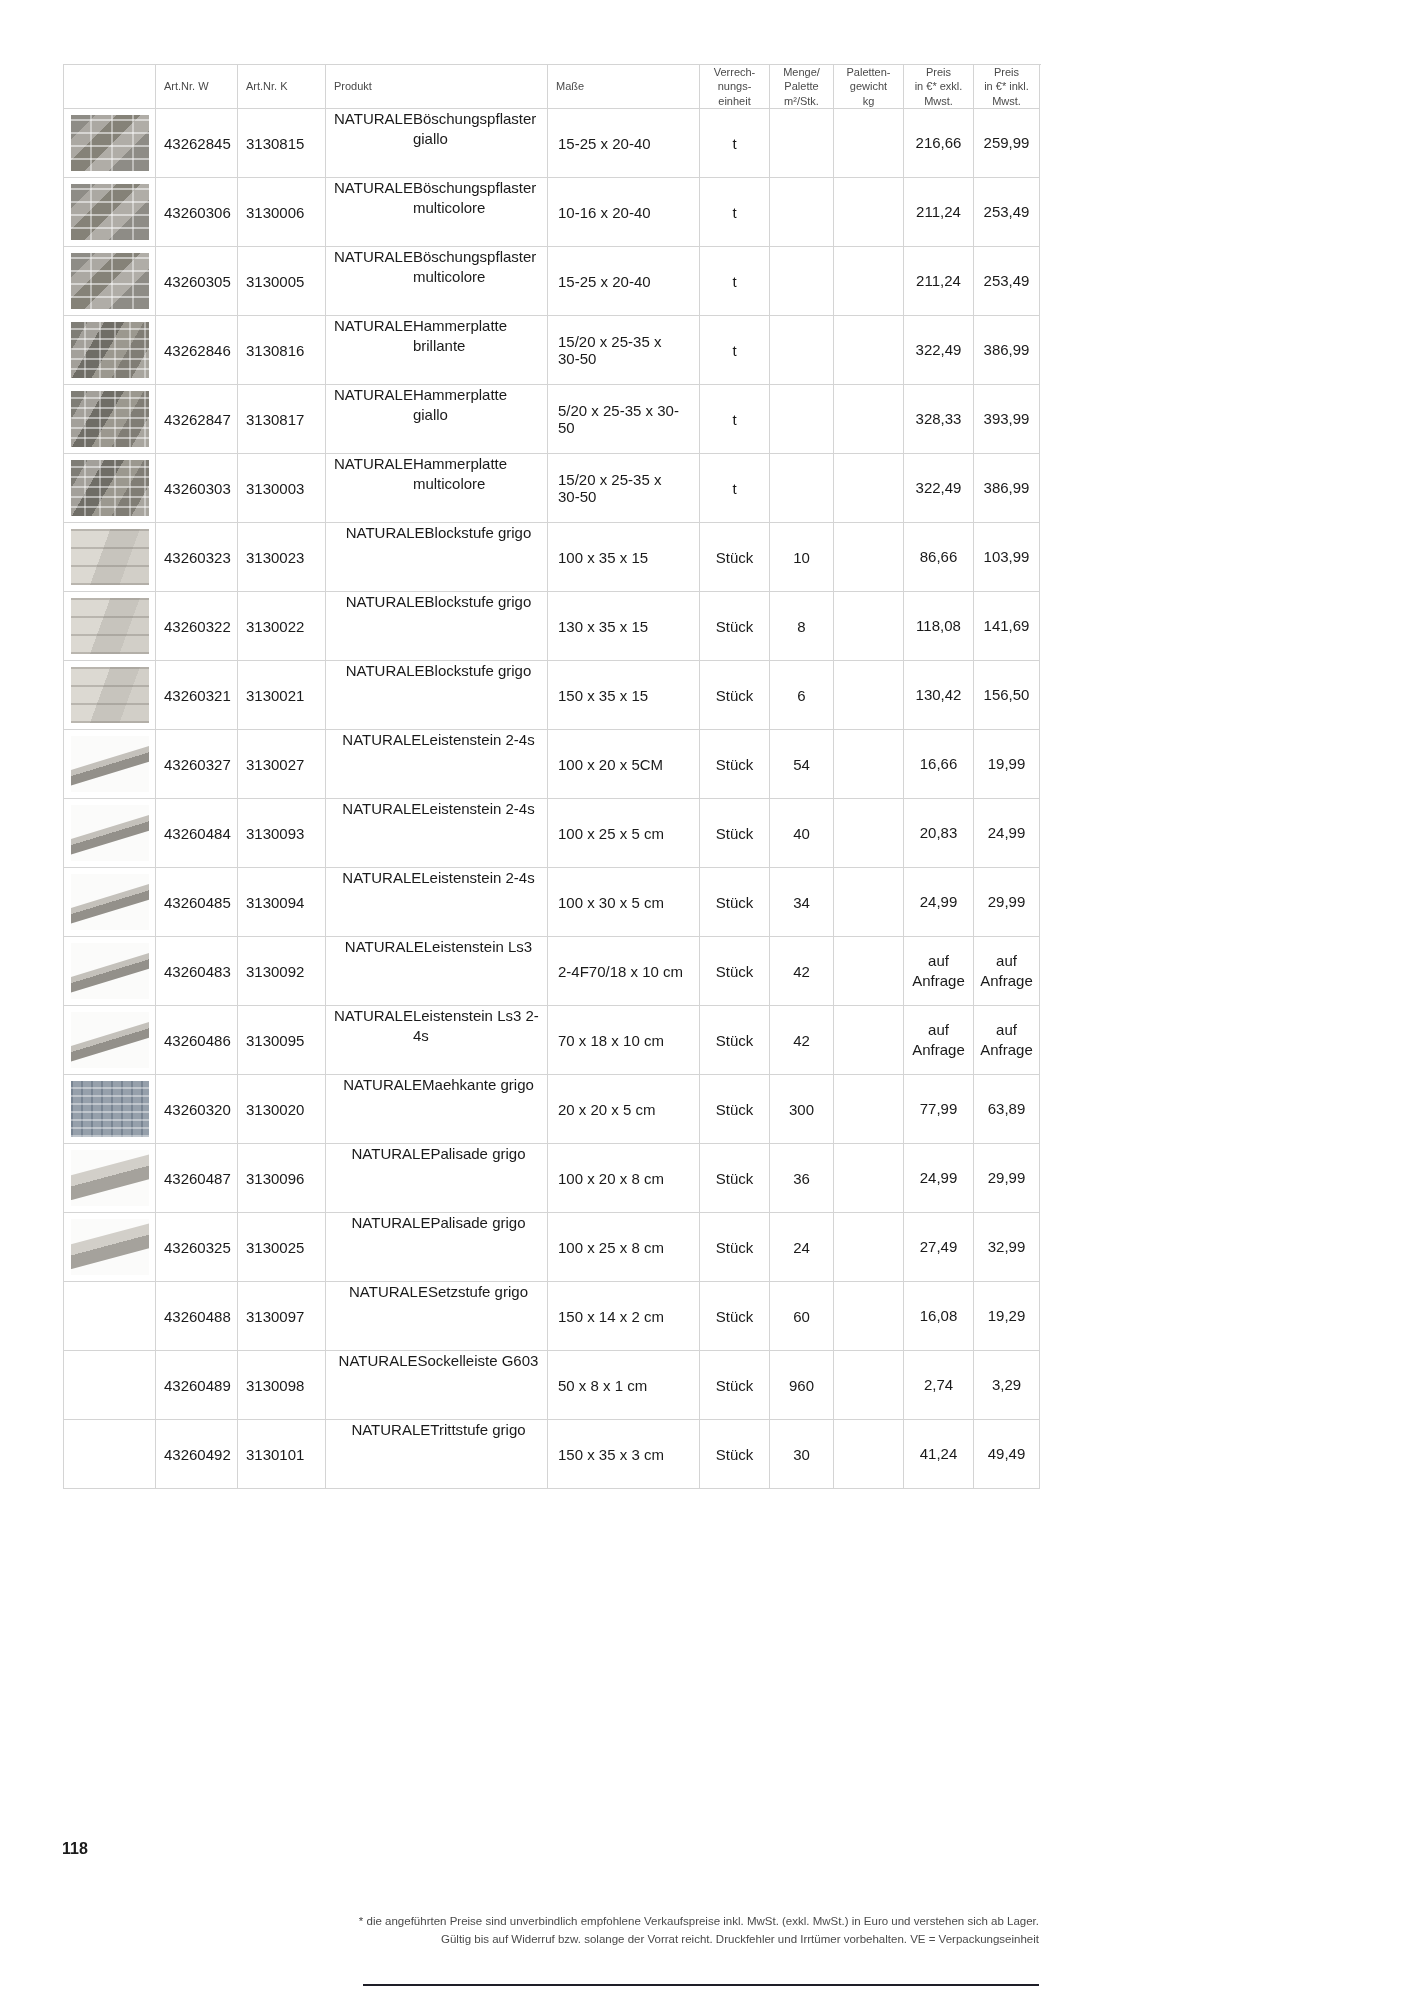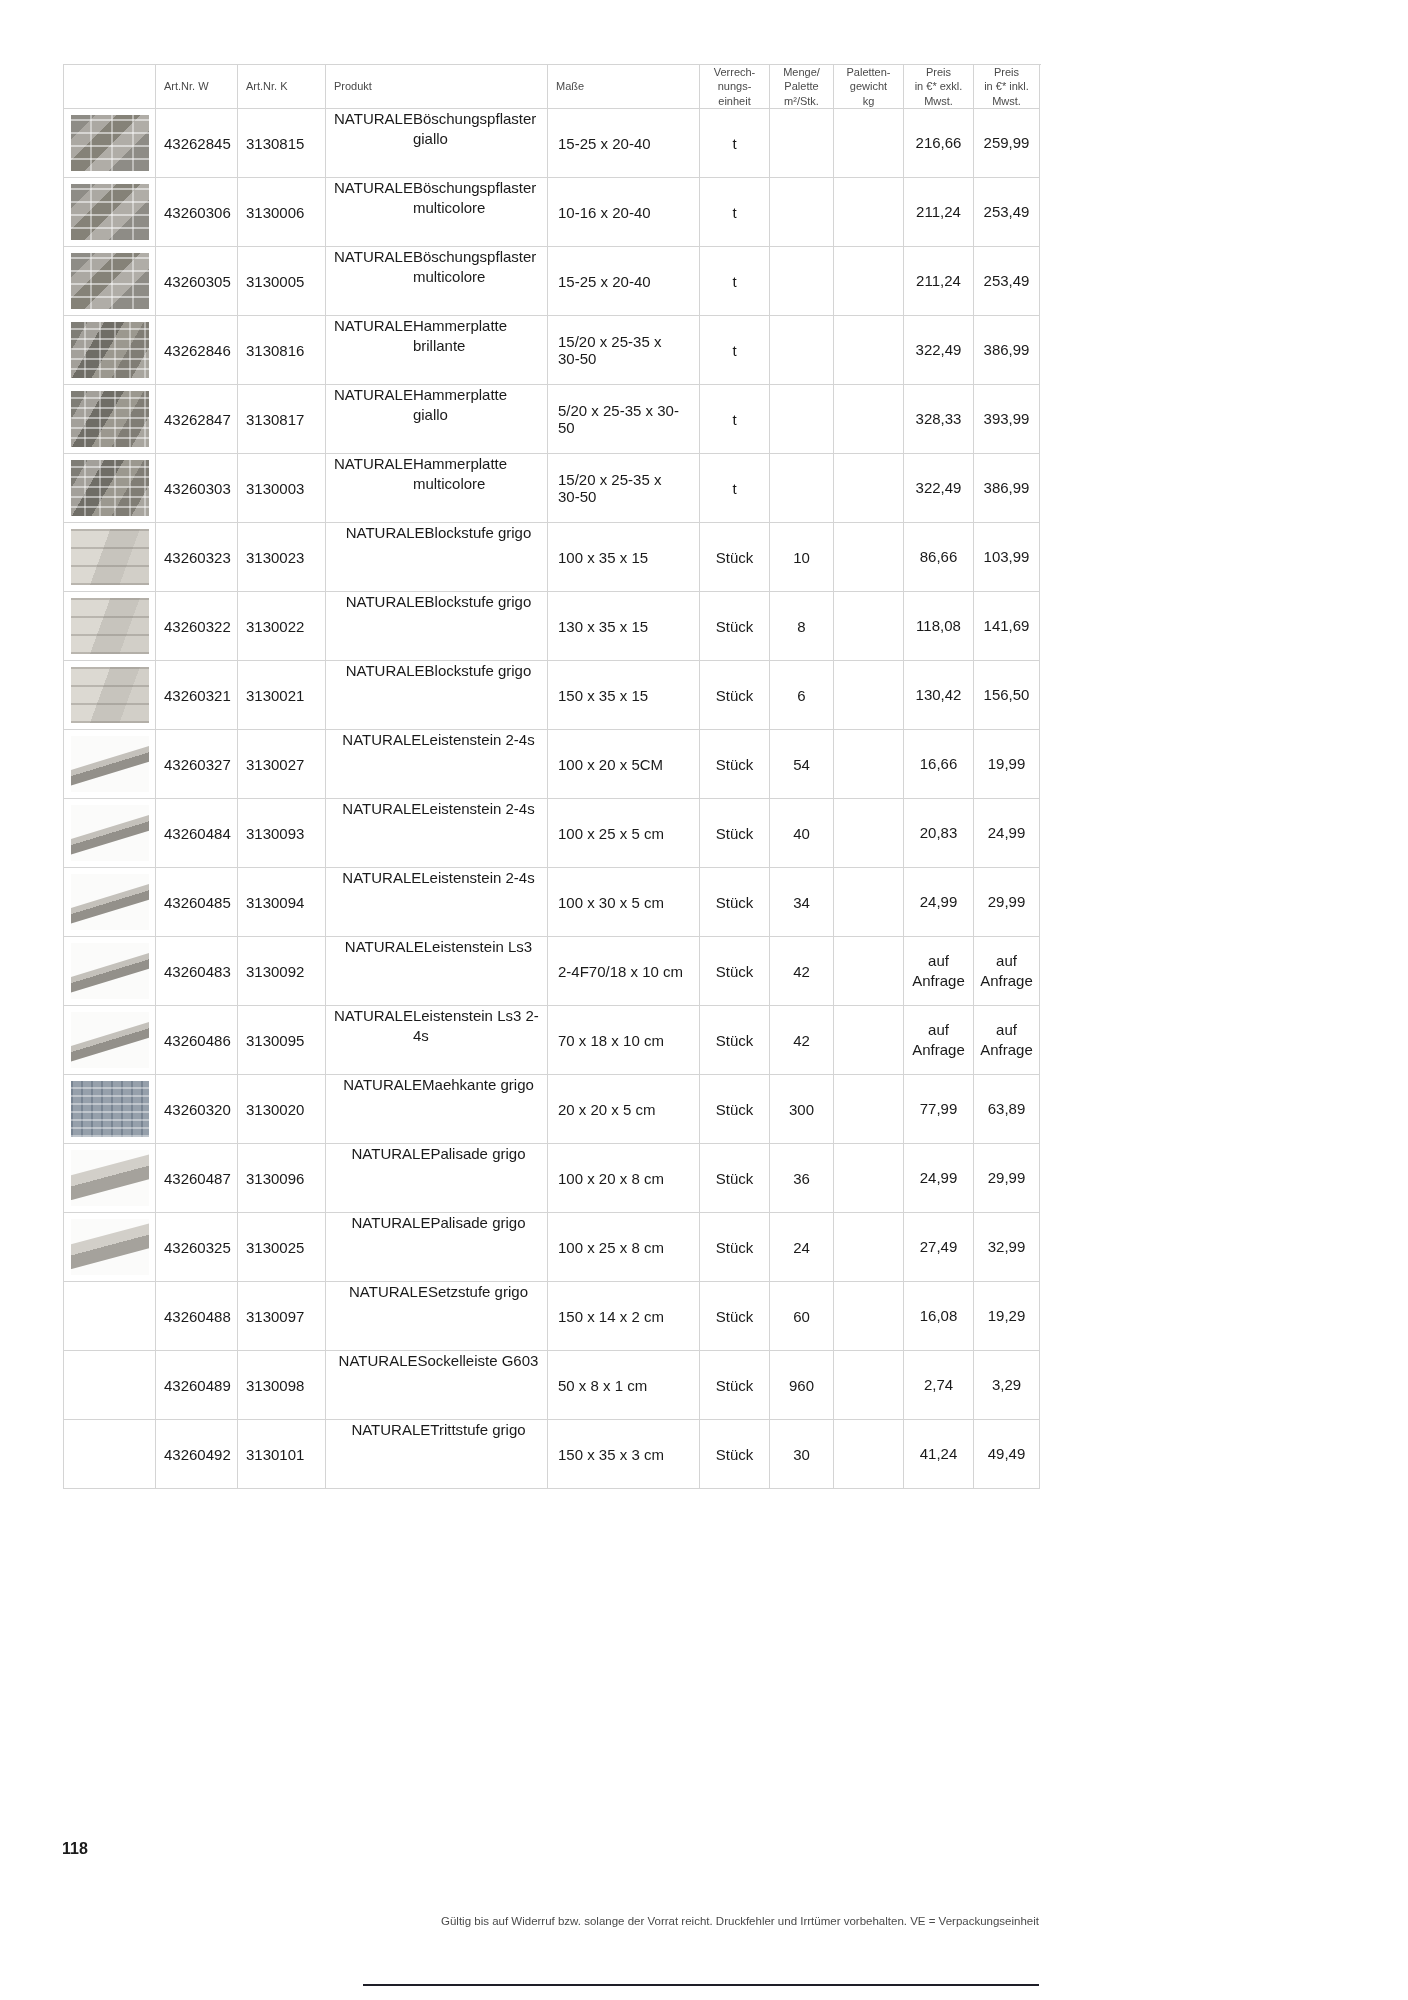--- a/index.html
+++ b/index.html
@@ -491,6 +491,7 @@
 <div class="page-number">118</div>
 
 <div class="footnote">
+  <div>* die angeführten Preise sind unverbindlich empfohlene Verkaufspreise inkl. MwSt. (exkl. MwSt.) in Euro und verstehen sich ab Lager.</div>
   <div>Gültig bis auf Widerruf bzw. solange der Vorrat reicht. Druckfehler und Irrtümer vorbehalten. VE = Verpackungseinheit</div>
 </div>
 

